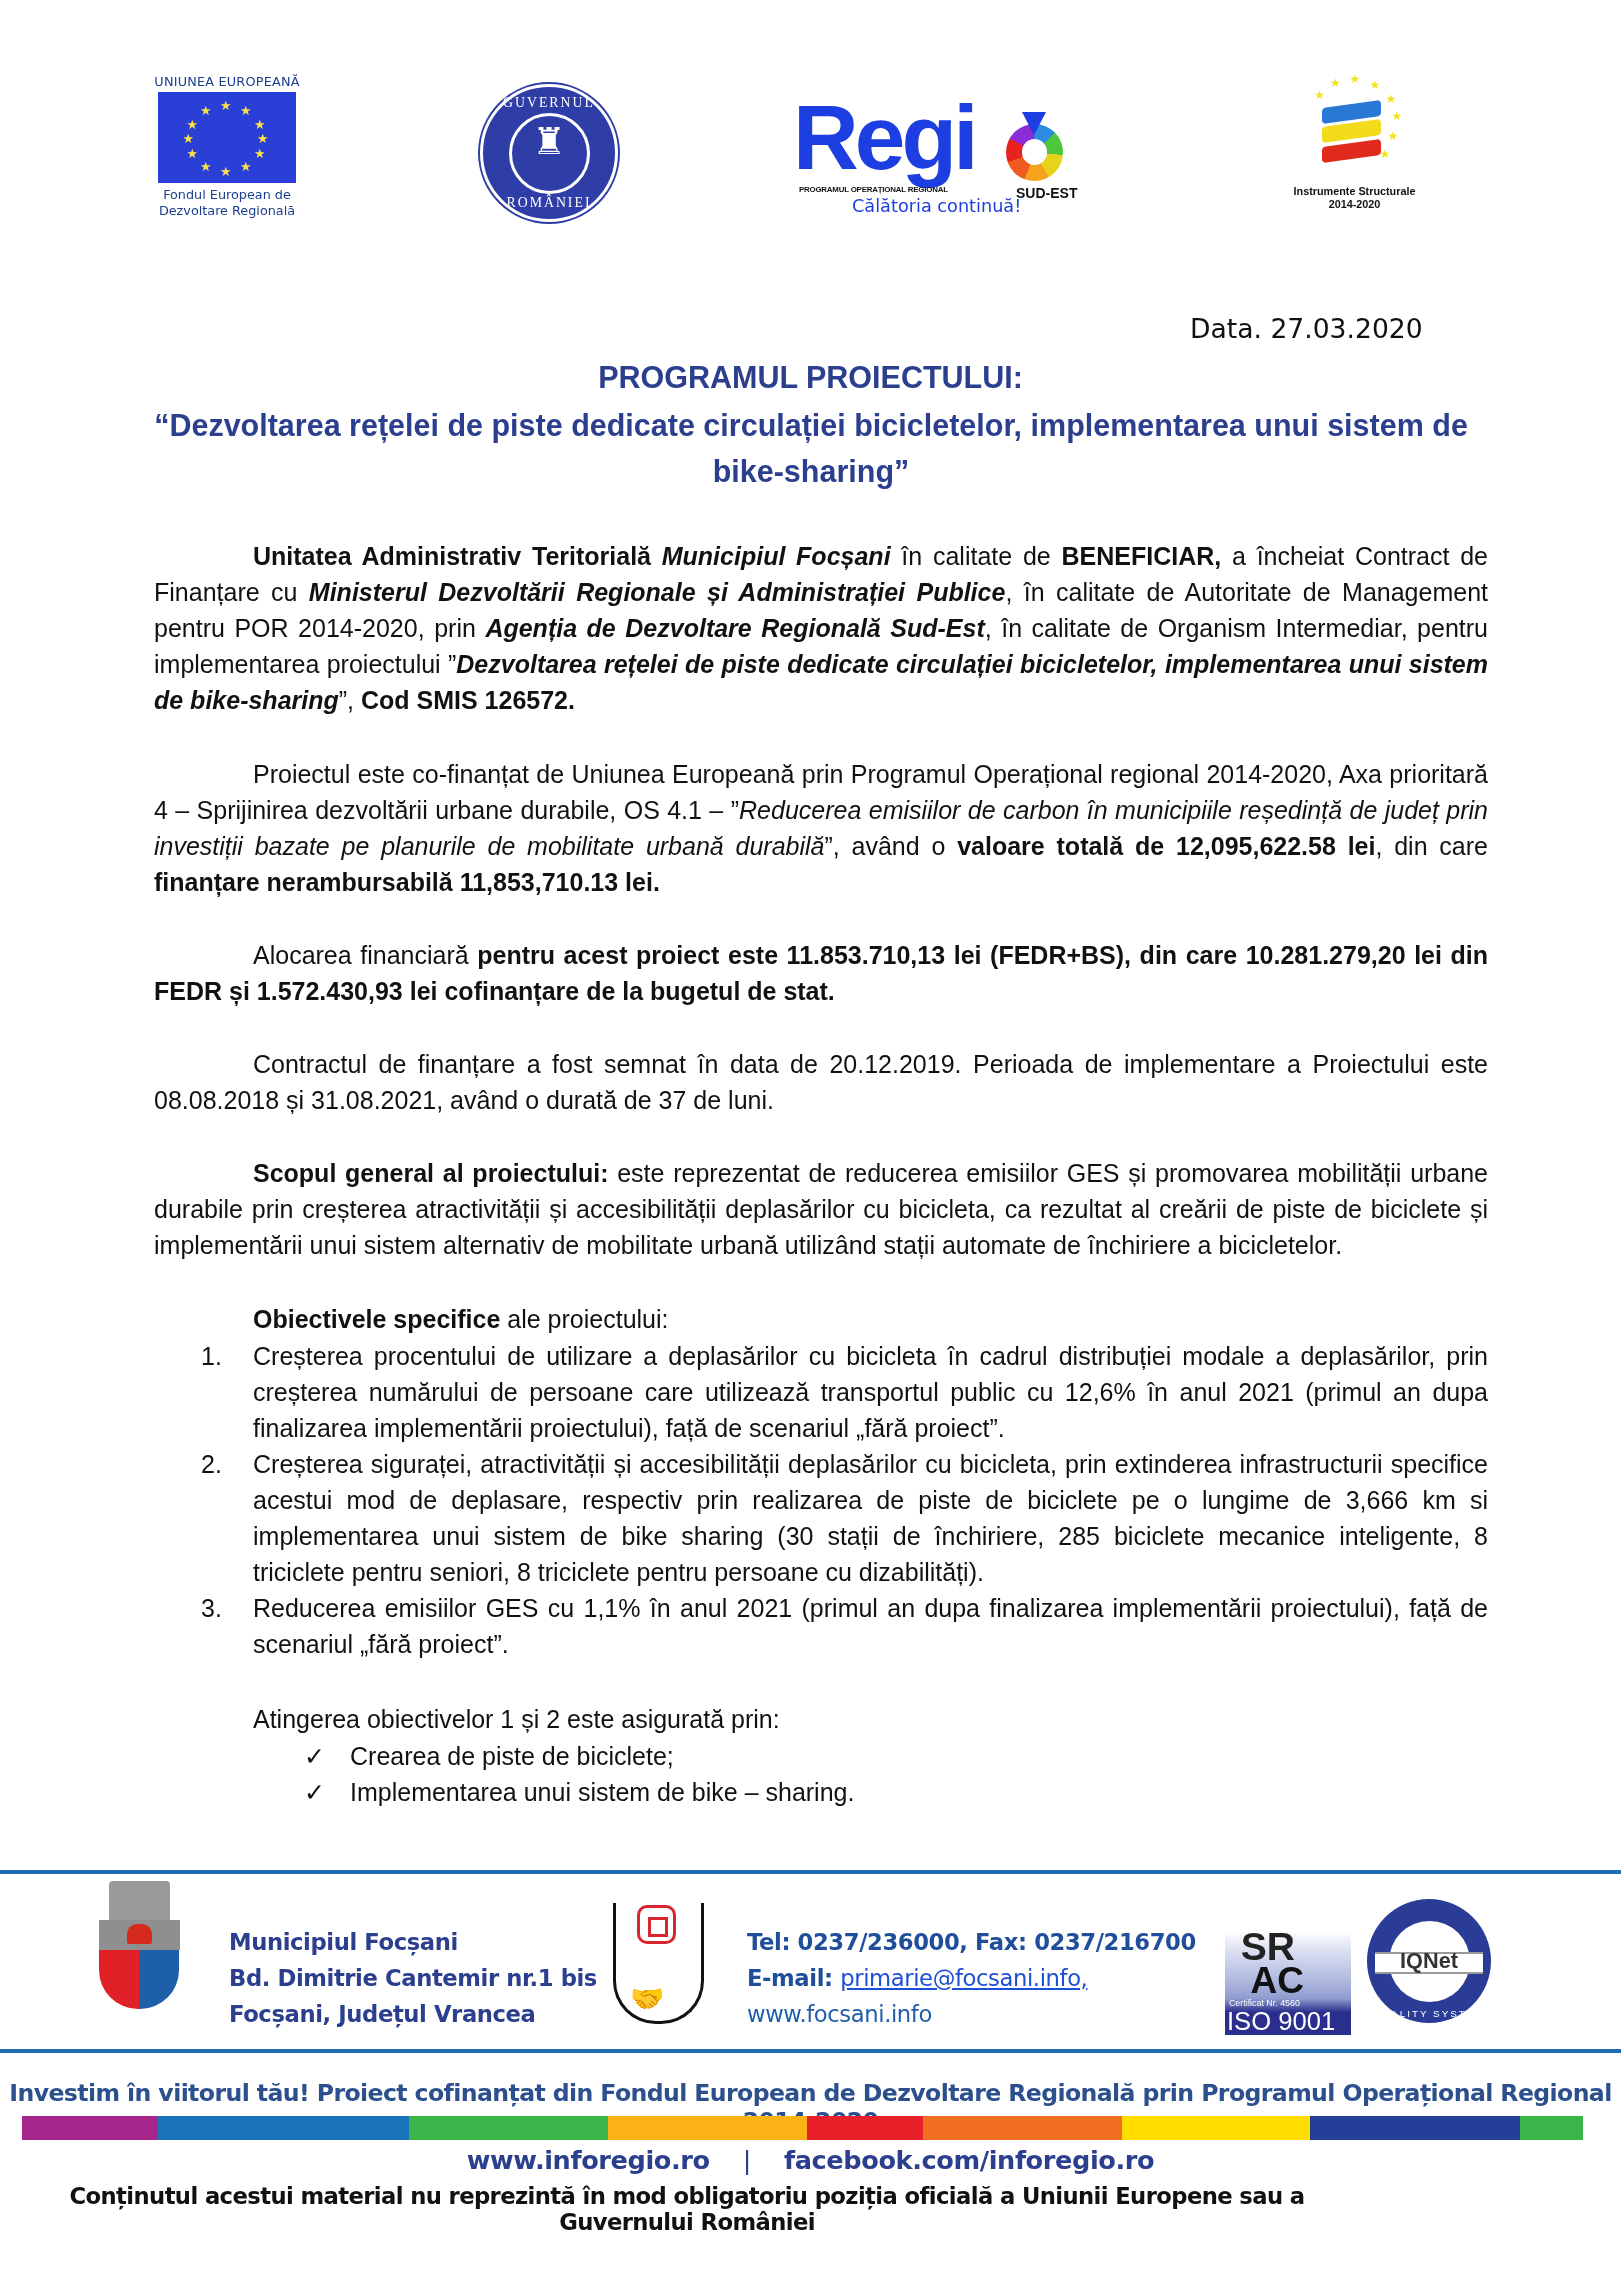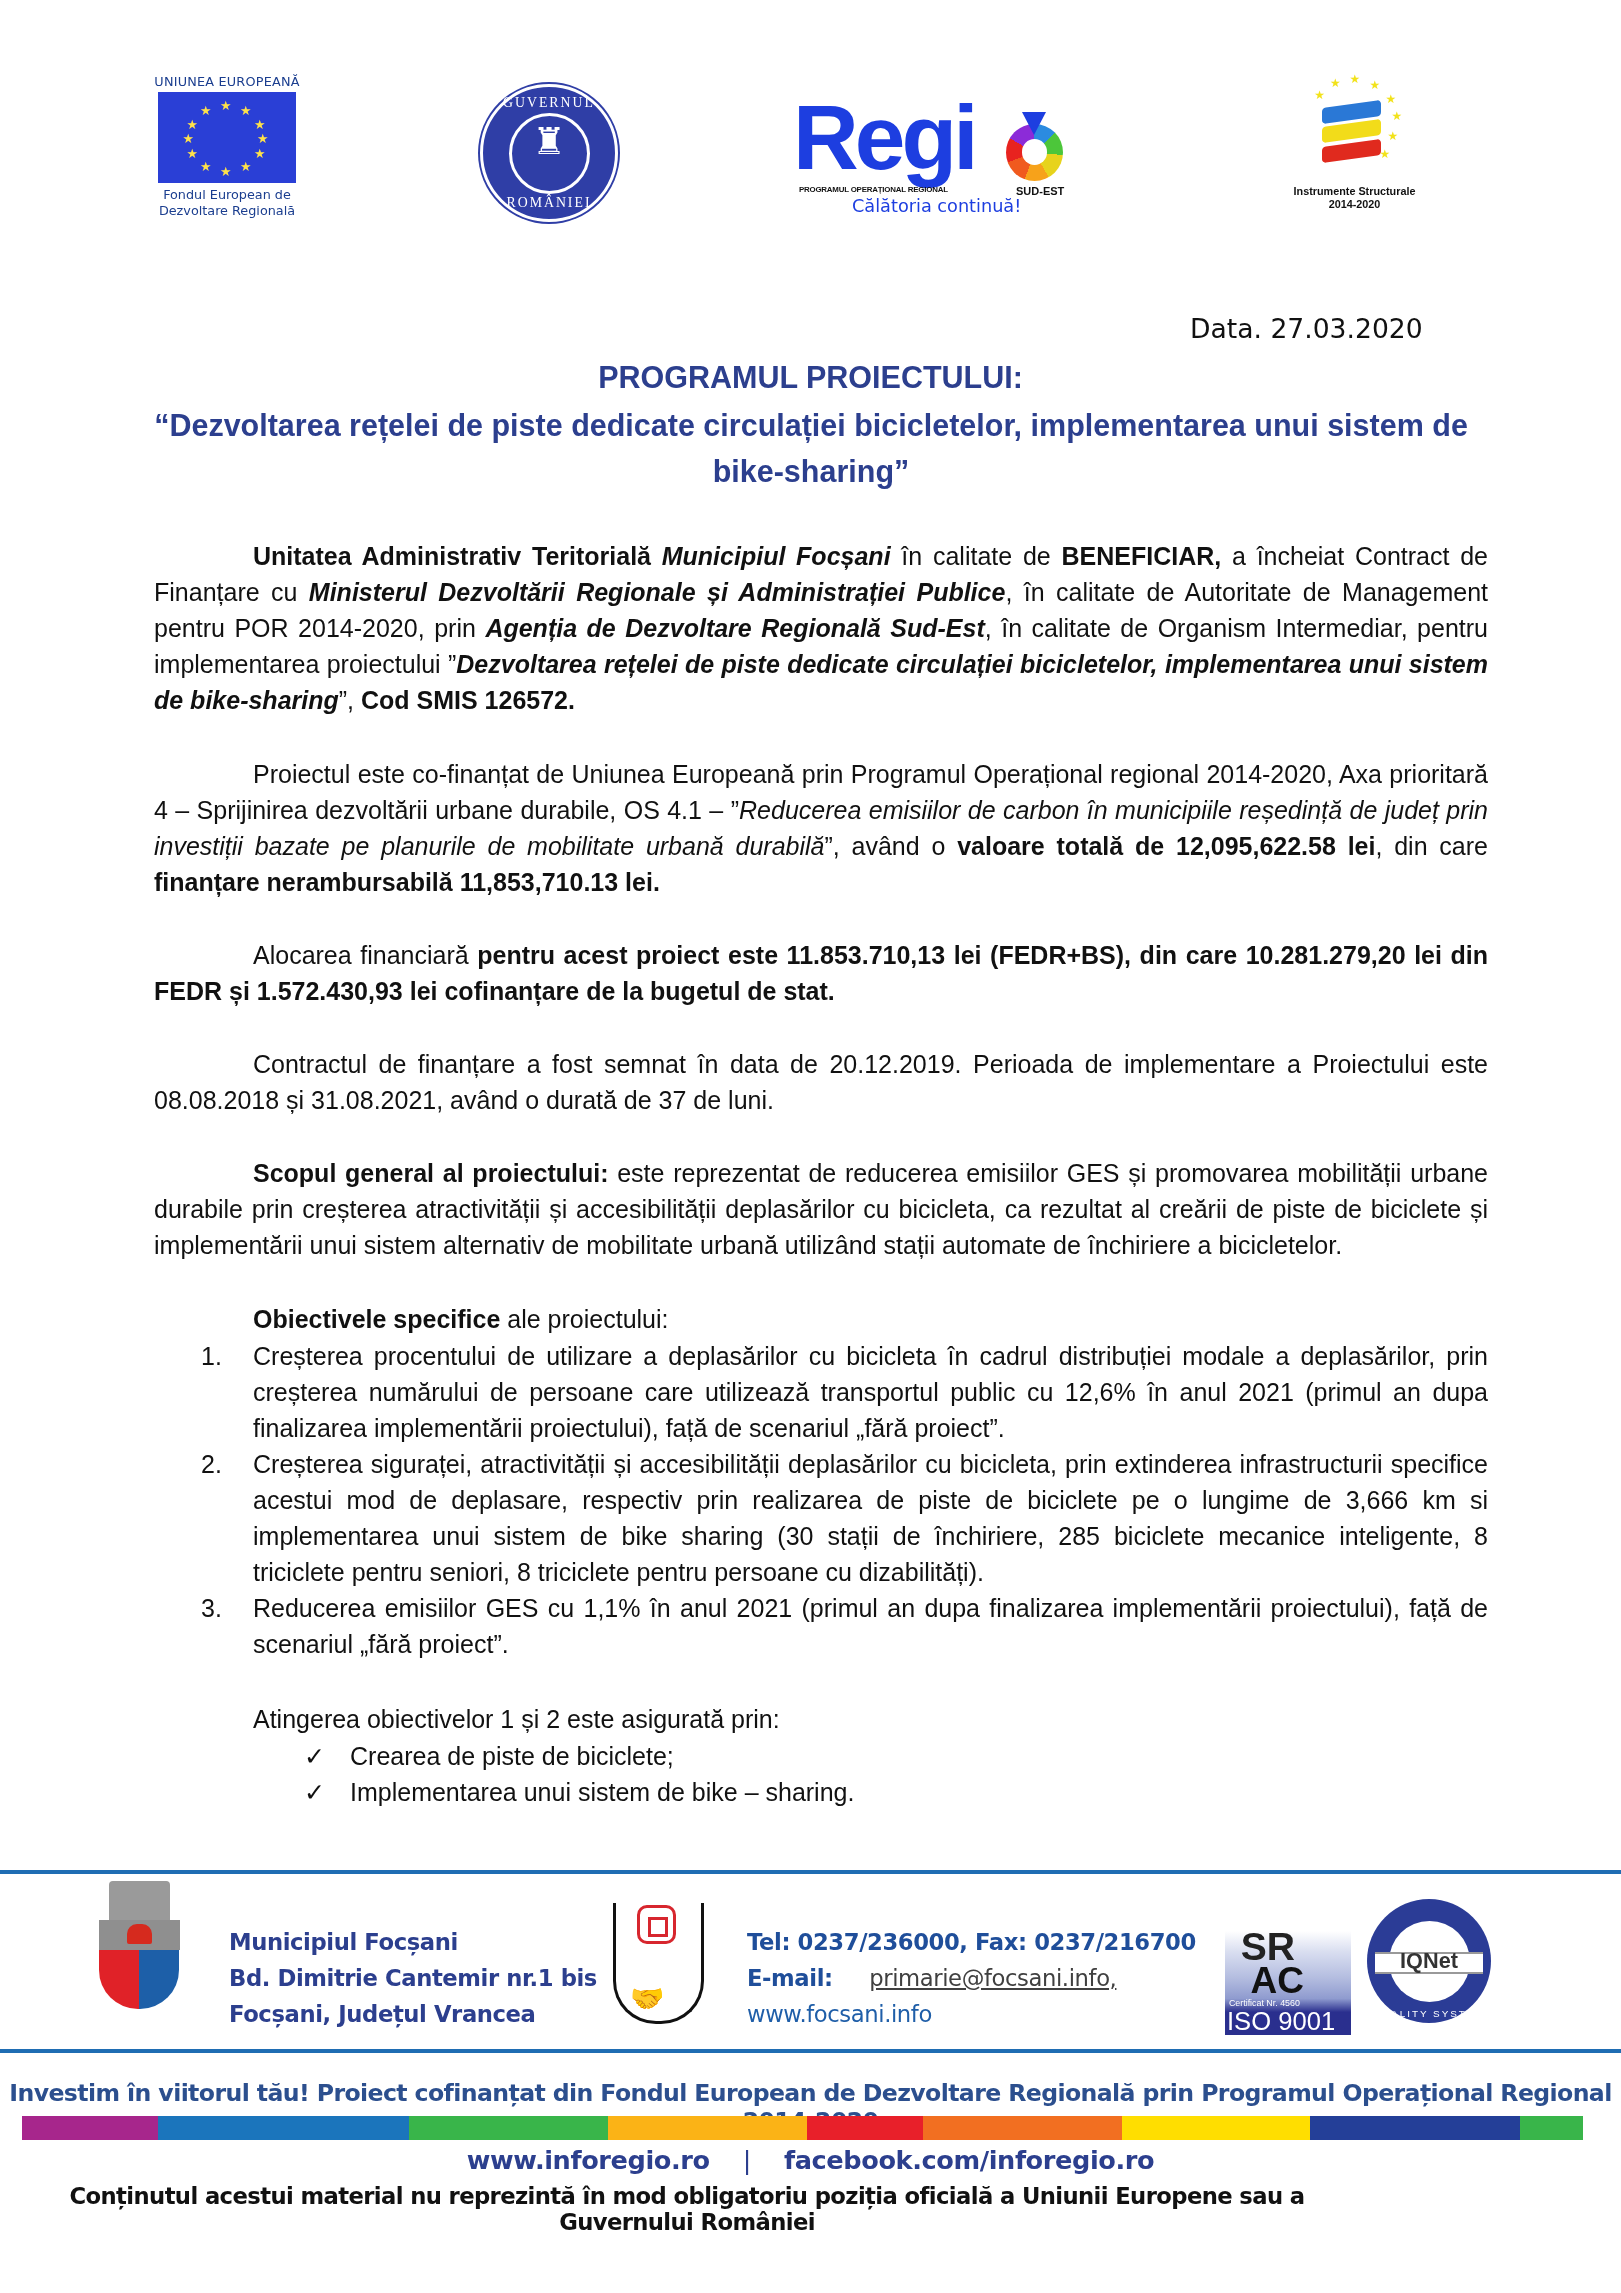--- a/index.html
+++ b/index.html
@@ -29,7 +29,7 @@
   .regio-ring:after { content:""; position:absolute; left:15.8px; top:15.8px; width:25.6px; height:25.6px; border-radius:50%; background:#fff; }
   .regio-tri { position:absolute; left:229px; top:17.7px; width:0; height:0; border-left:12.8px solid transparent; border-right:12.8px solid transparent; border-top:23.6px solid #1d3ee0; z-index:2; }
   .regio-por { position:absolute; top:91px; left:5.9px; font-size:7.9px; font-weight:bold; letter-spacing:-0.2px; color:#111; }
-  .regio-sud { position:absolute; top:91px; left:223px; font-size:11px; font-weight:bold; color:#111; }
+  .regio-sud { position:absolute; top:91px; left:223px; font-size:14px; font-weight:bold; color:#111; }
   .regio-tag { position:absolute; top:102px; left:59px; font-size:17.7px; color:#1d3ee0; font-family:"DejaVu Sans", sans-serif; }
 
   .is-logo { left:1271px; top:74px; width:167px; height:158px; text-align:center; }

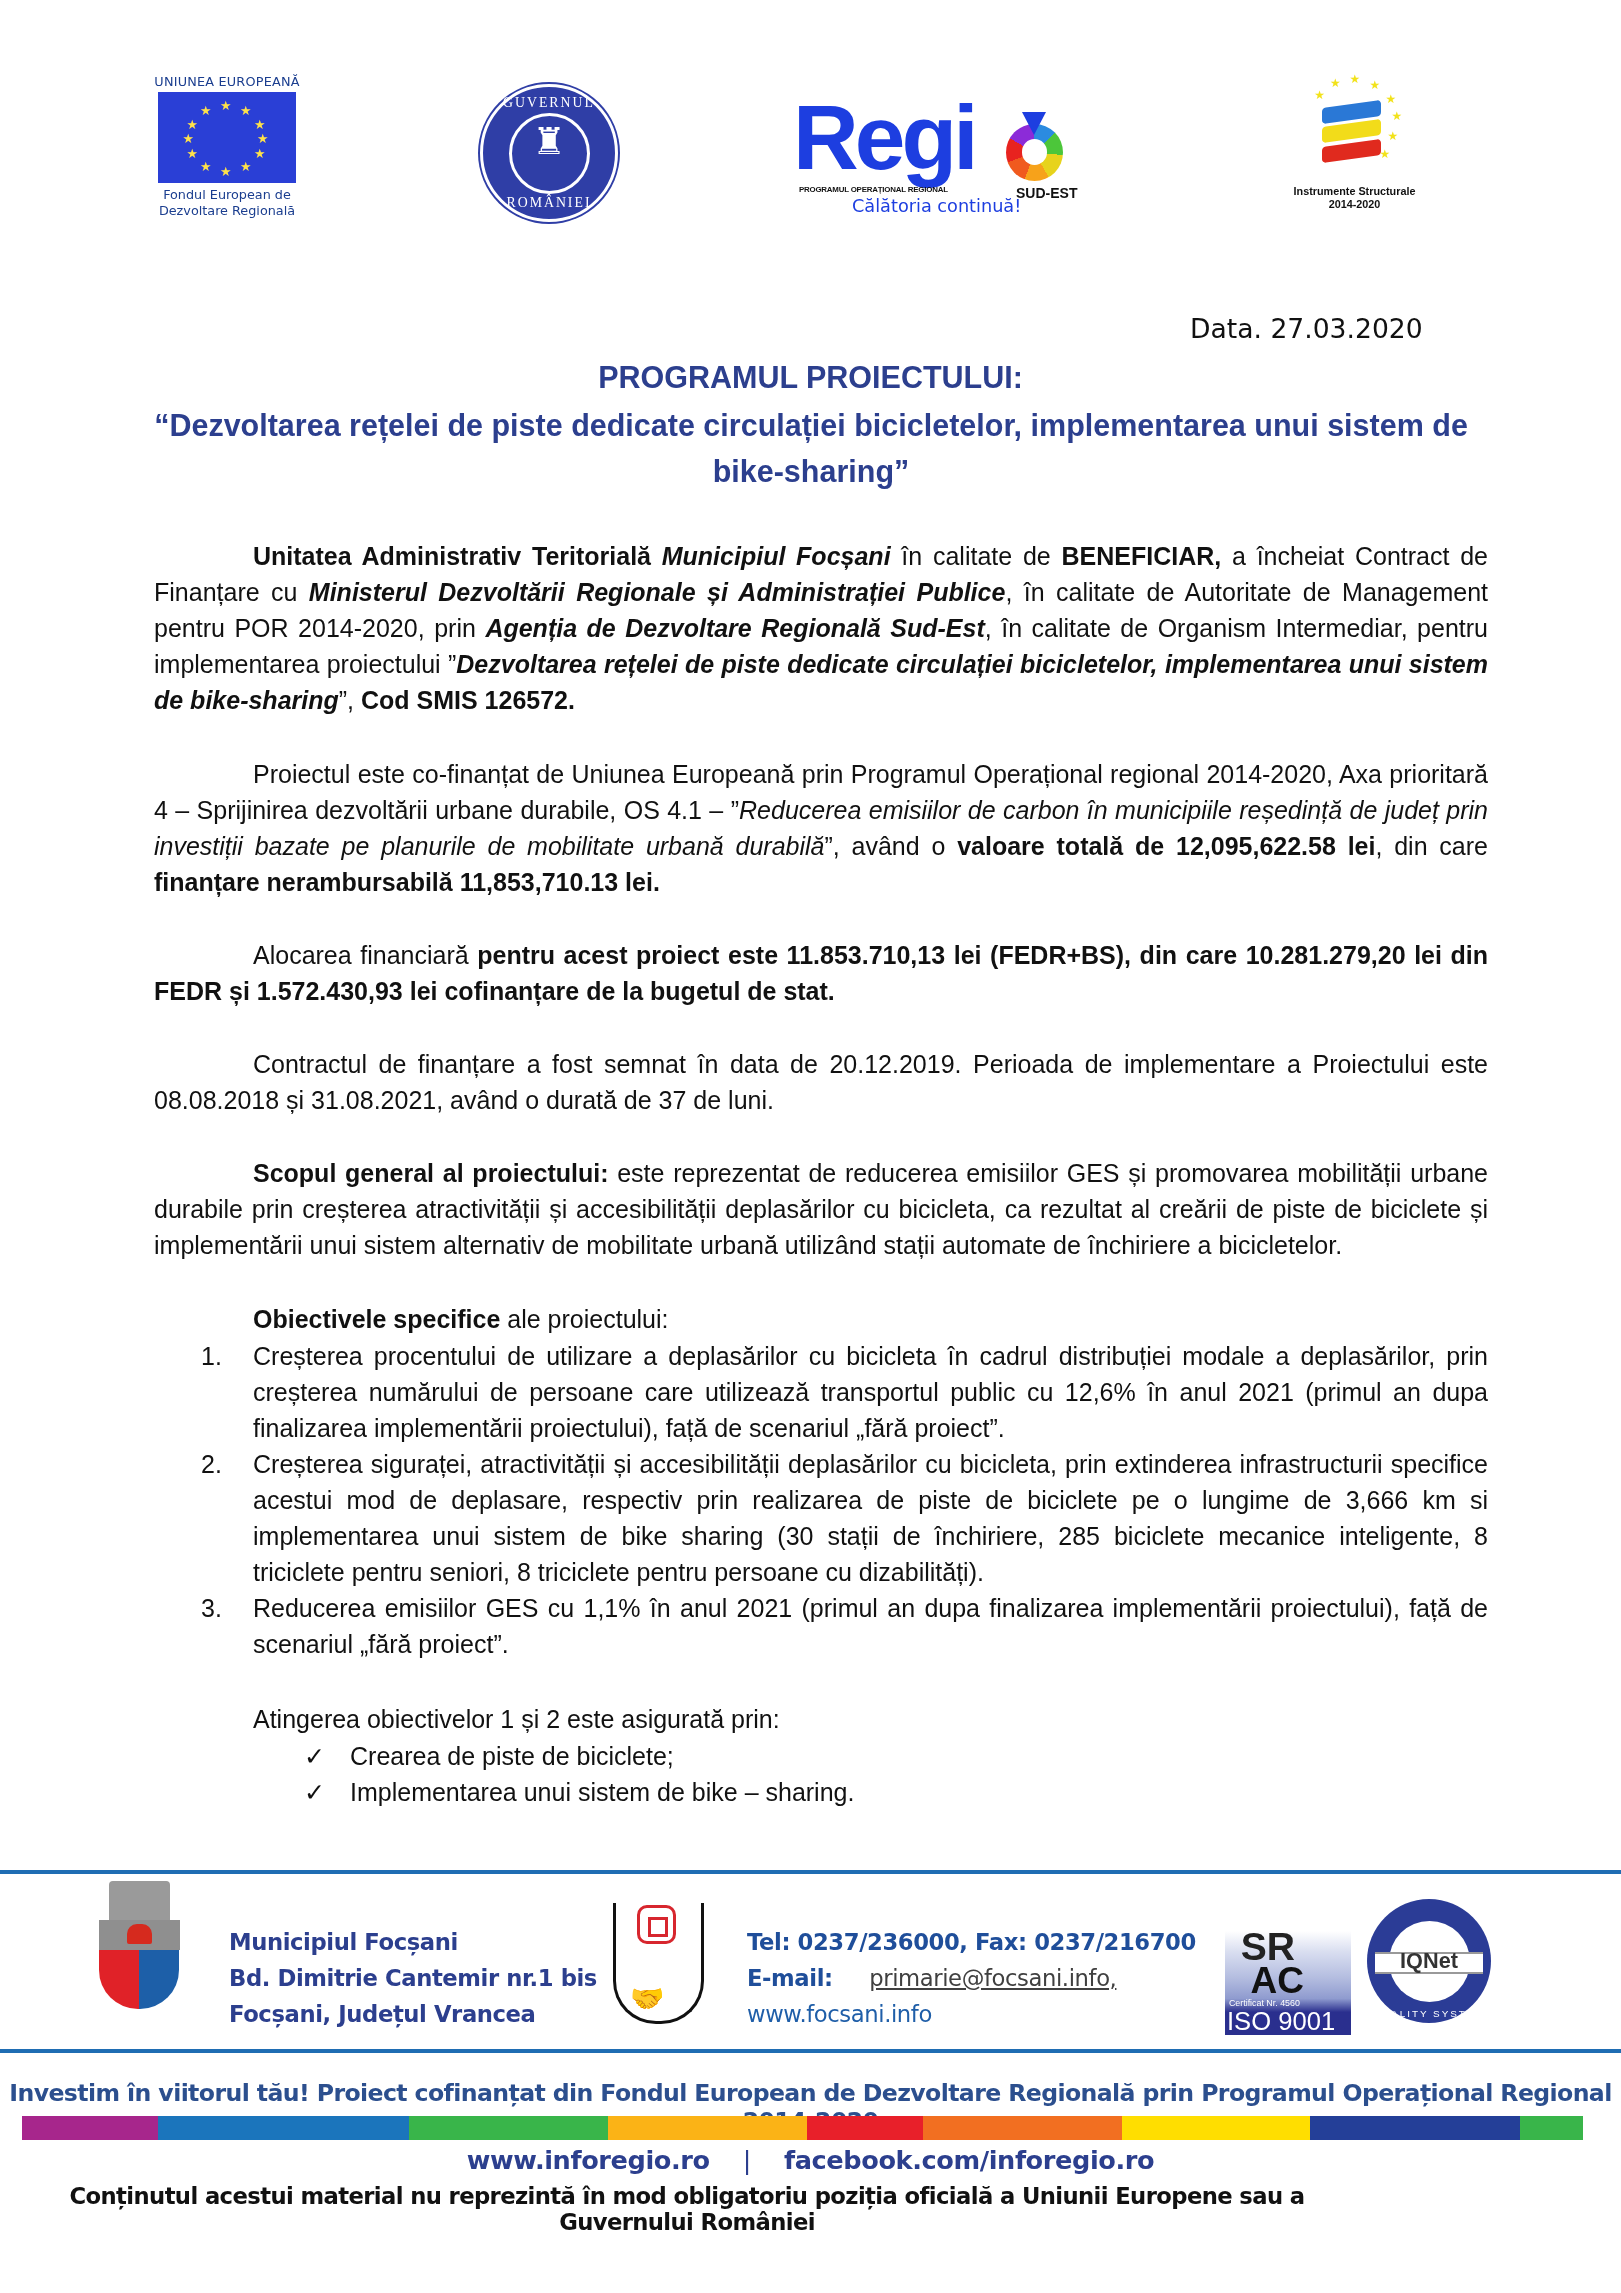--- a/index.html
+++ b/index.html
@@ -71,7 +71,7 @@
   .hands .shake { position:absolute; left:17.7px; top:79px; font-size:27.6px; }
   .contact-text { left:747px; top:1924px; font-size:22.7px; line-height:36px; color:#1f5ea8; font-family:"DejaVu Sans", sans-serif; letter-spacing:-0.4px; }
   .contact-text .b { font-weight:bold; color:#1f4e9a; }
-  .contact-text a { color:#404040; text-decoration:underline;margin-left:29px; }
+  .contact-text a { color:#1d4ed8; text-decoration:underline; }
   .srac { left:1225px; top:1931px; width:126px; height:104px;
           background:linear-gradient(#ffffff 0,#d9def0 20%,#b4bde0 45%,#8f9bcf 65%,#2a2f8e 78%,#2a2f8e 100%); }
   .srac .sr { position:absolute; left:15.8px; top:-3.9px; font-size:39px; font-weight:bold; color:#222; font-family:"Liberation Sans", sans-serif; line-height:39px; }

